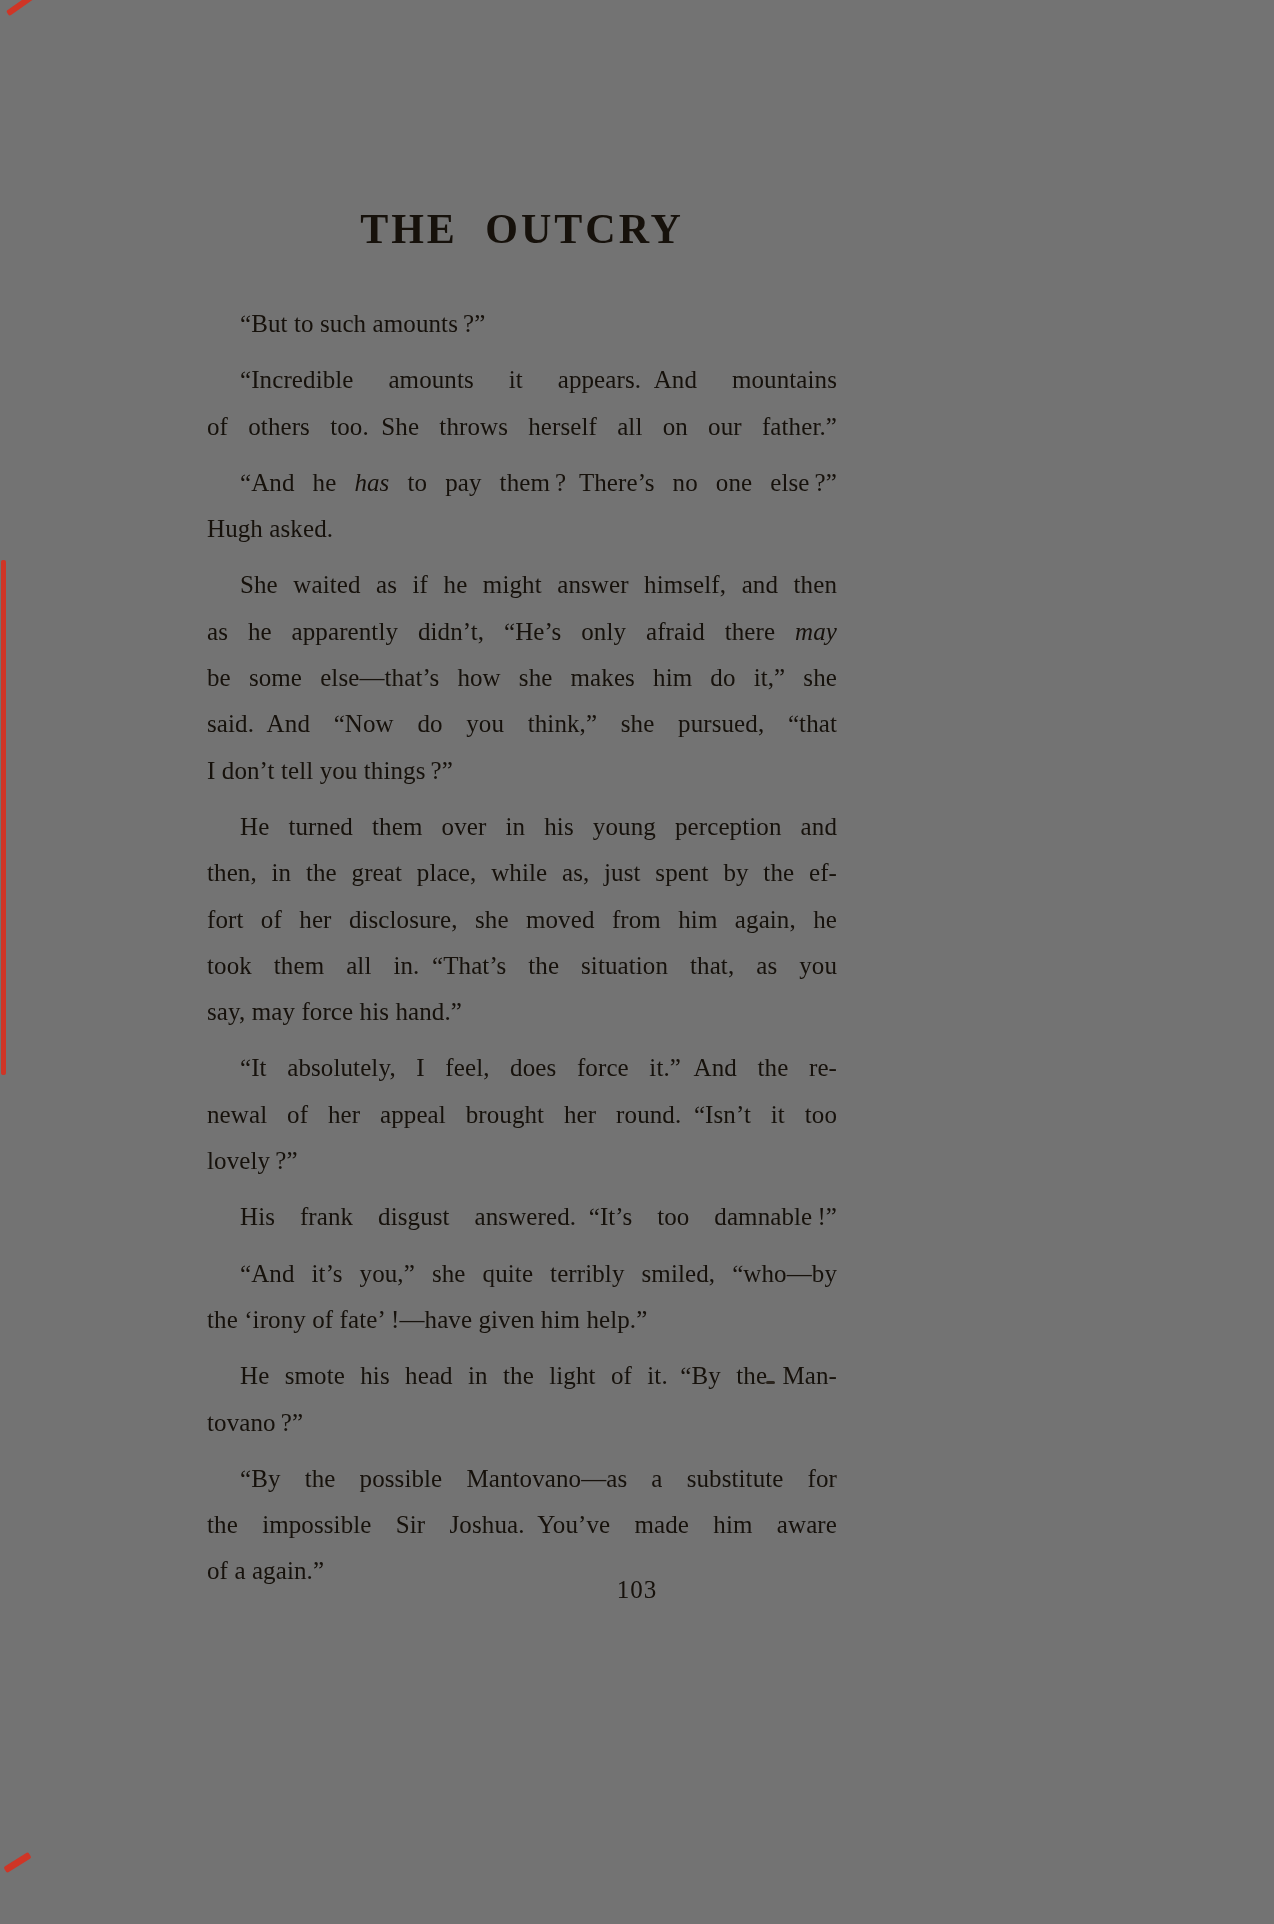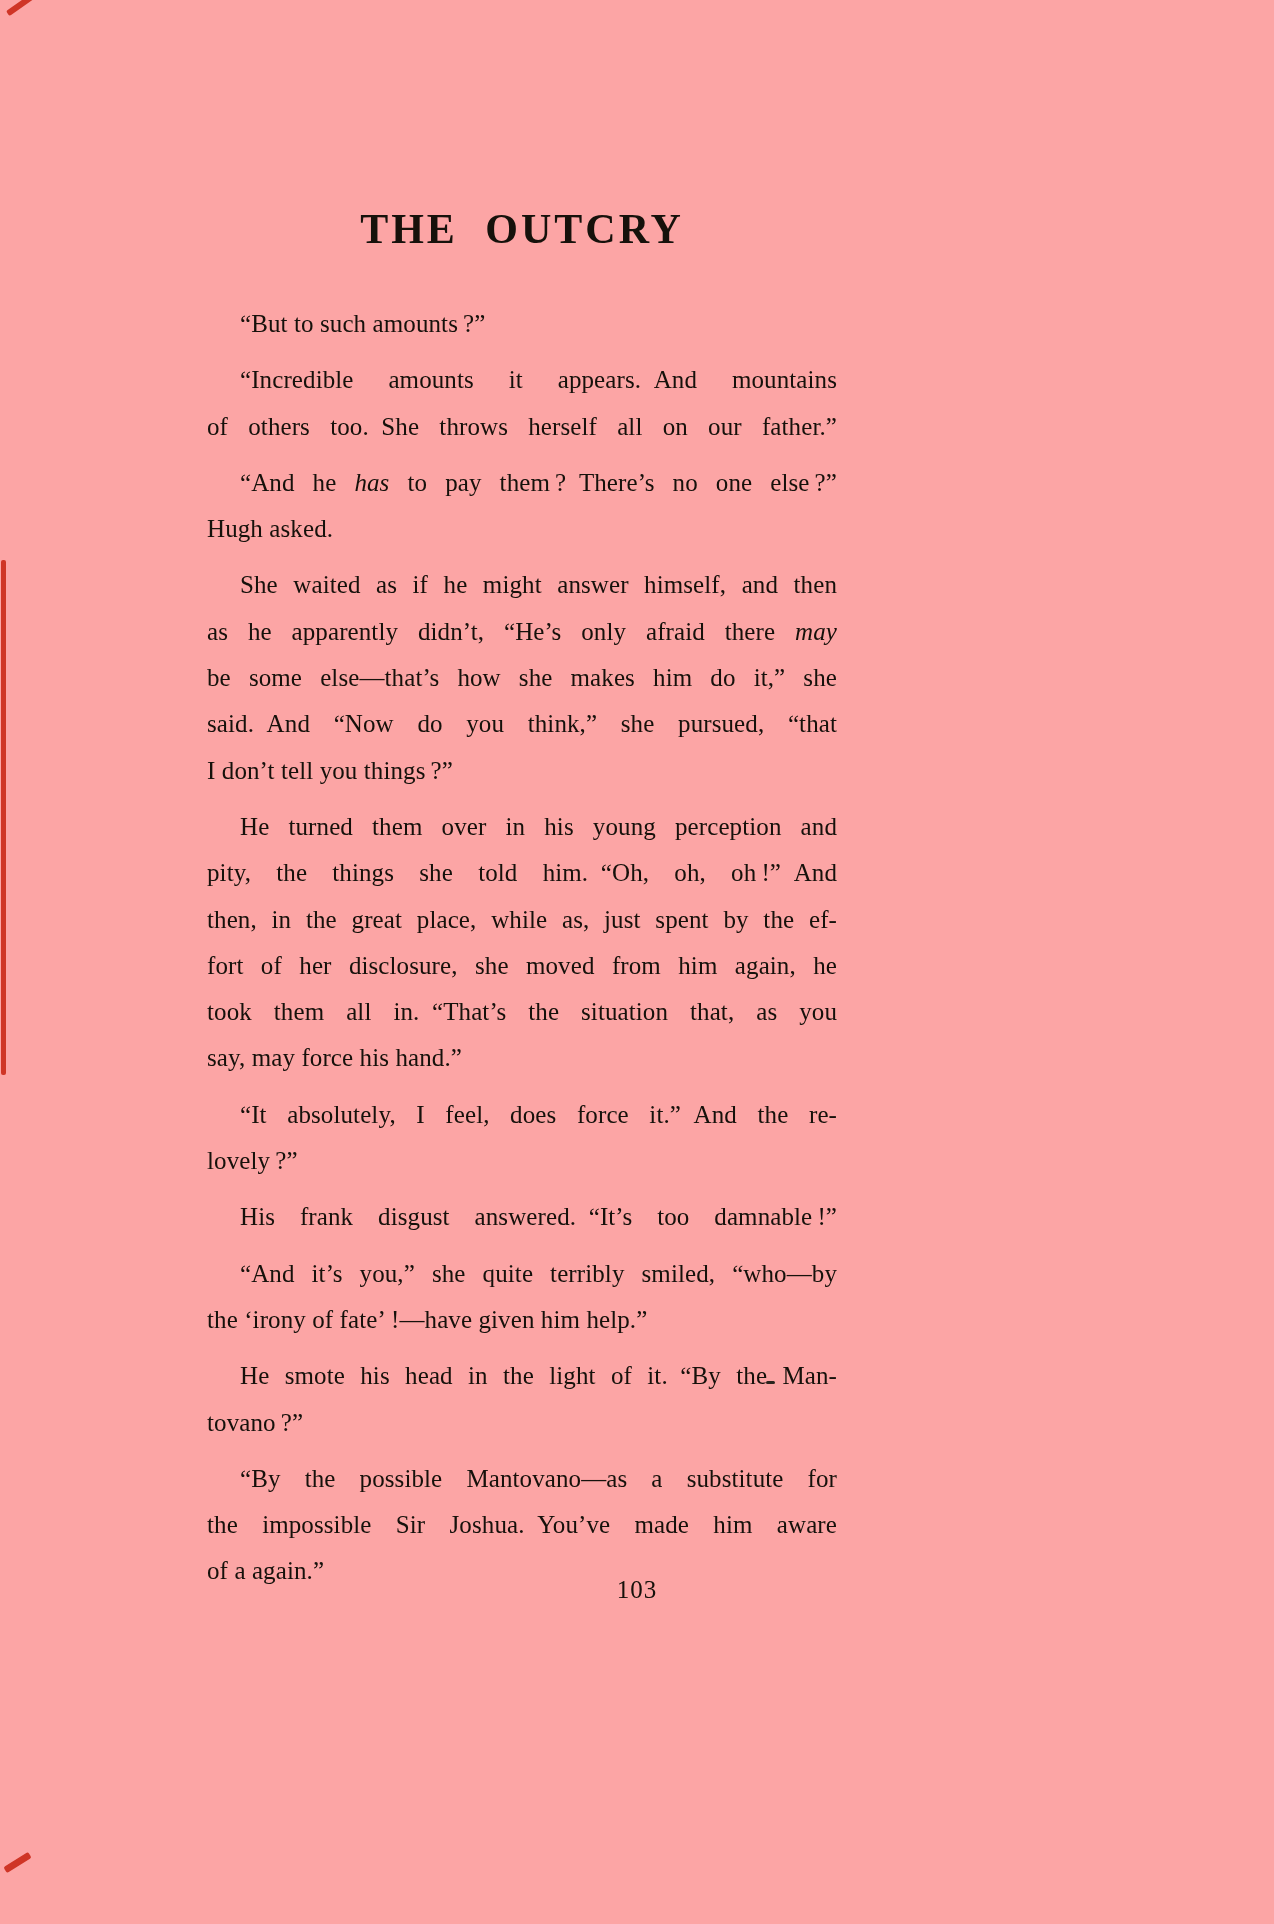--- a/index.html
+++ b/index.html
@@ -11,7 +11,7 @@
   .page {
     position: absolute; left: 0; top: 0;
     width: 1274px; height: 1924px;
-    background: #fca5a5;
+    background: #737373;
     overflow: hidden;
     color: #16110b;
   }

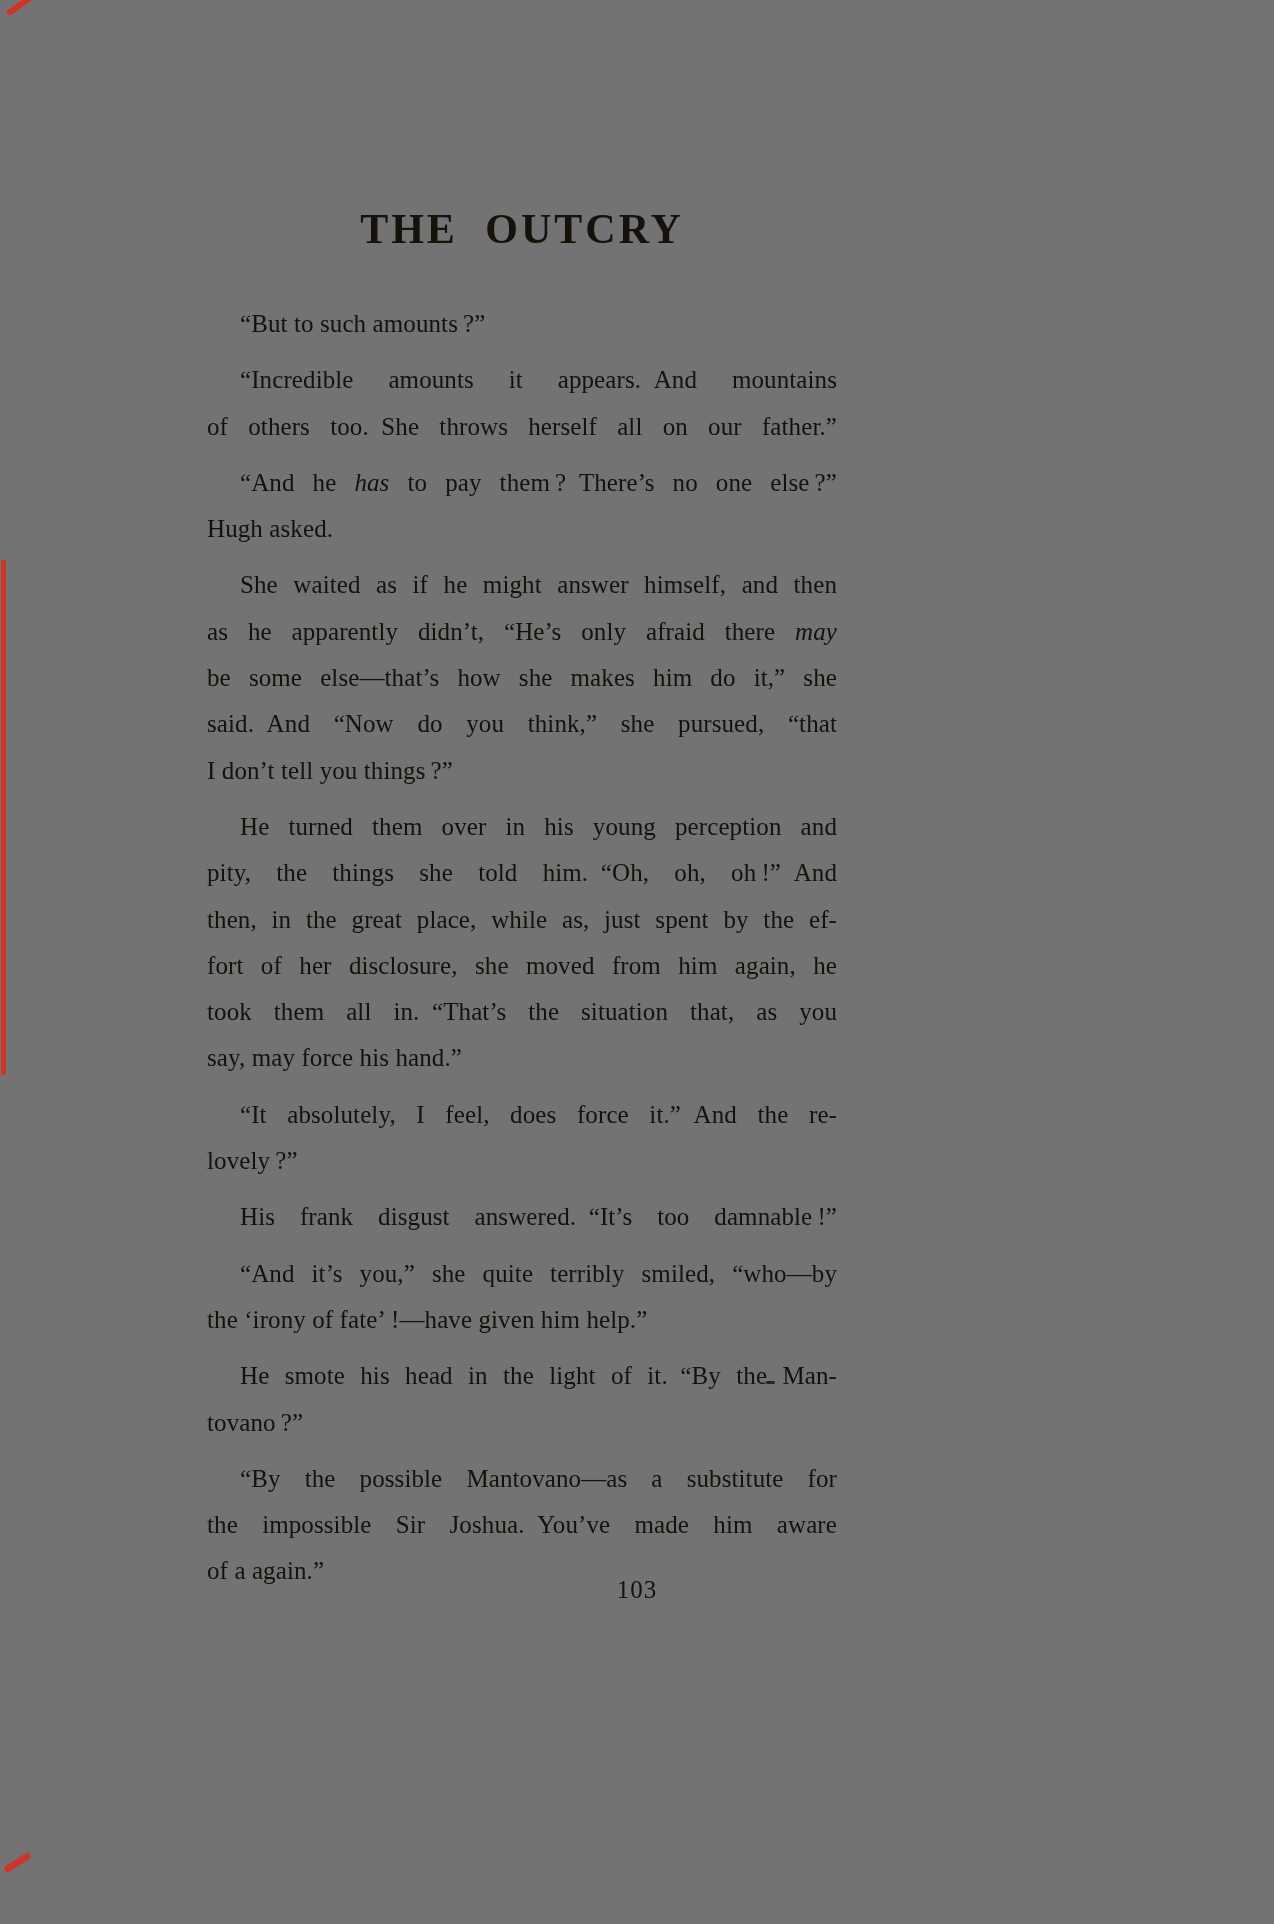--- a/index.html
+++ b/index.html
@@ -71,7 +71,6 @@
       </div>
       <div class="para">
         <div class="line full indent"><span>He turned them over in his young perception and</span></div>
-        <div class="line full"><span>pity, the things she told him. “Oh, oh, oh !” And</span></div>
         <div class="line full"><span>then, in the great place, while as, just spent by the ef-</span></div>
         <div class="line full"><span>fort of her disclosure, she moved from him again, he</span></div>
         <div class="line full"><span>took them all in. “That’s the situation that, as you</span></div>

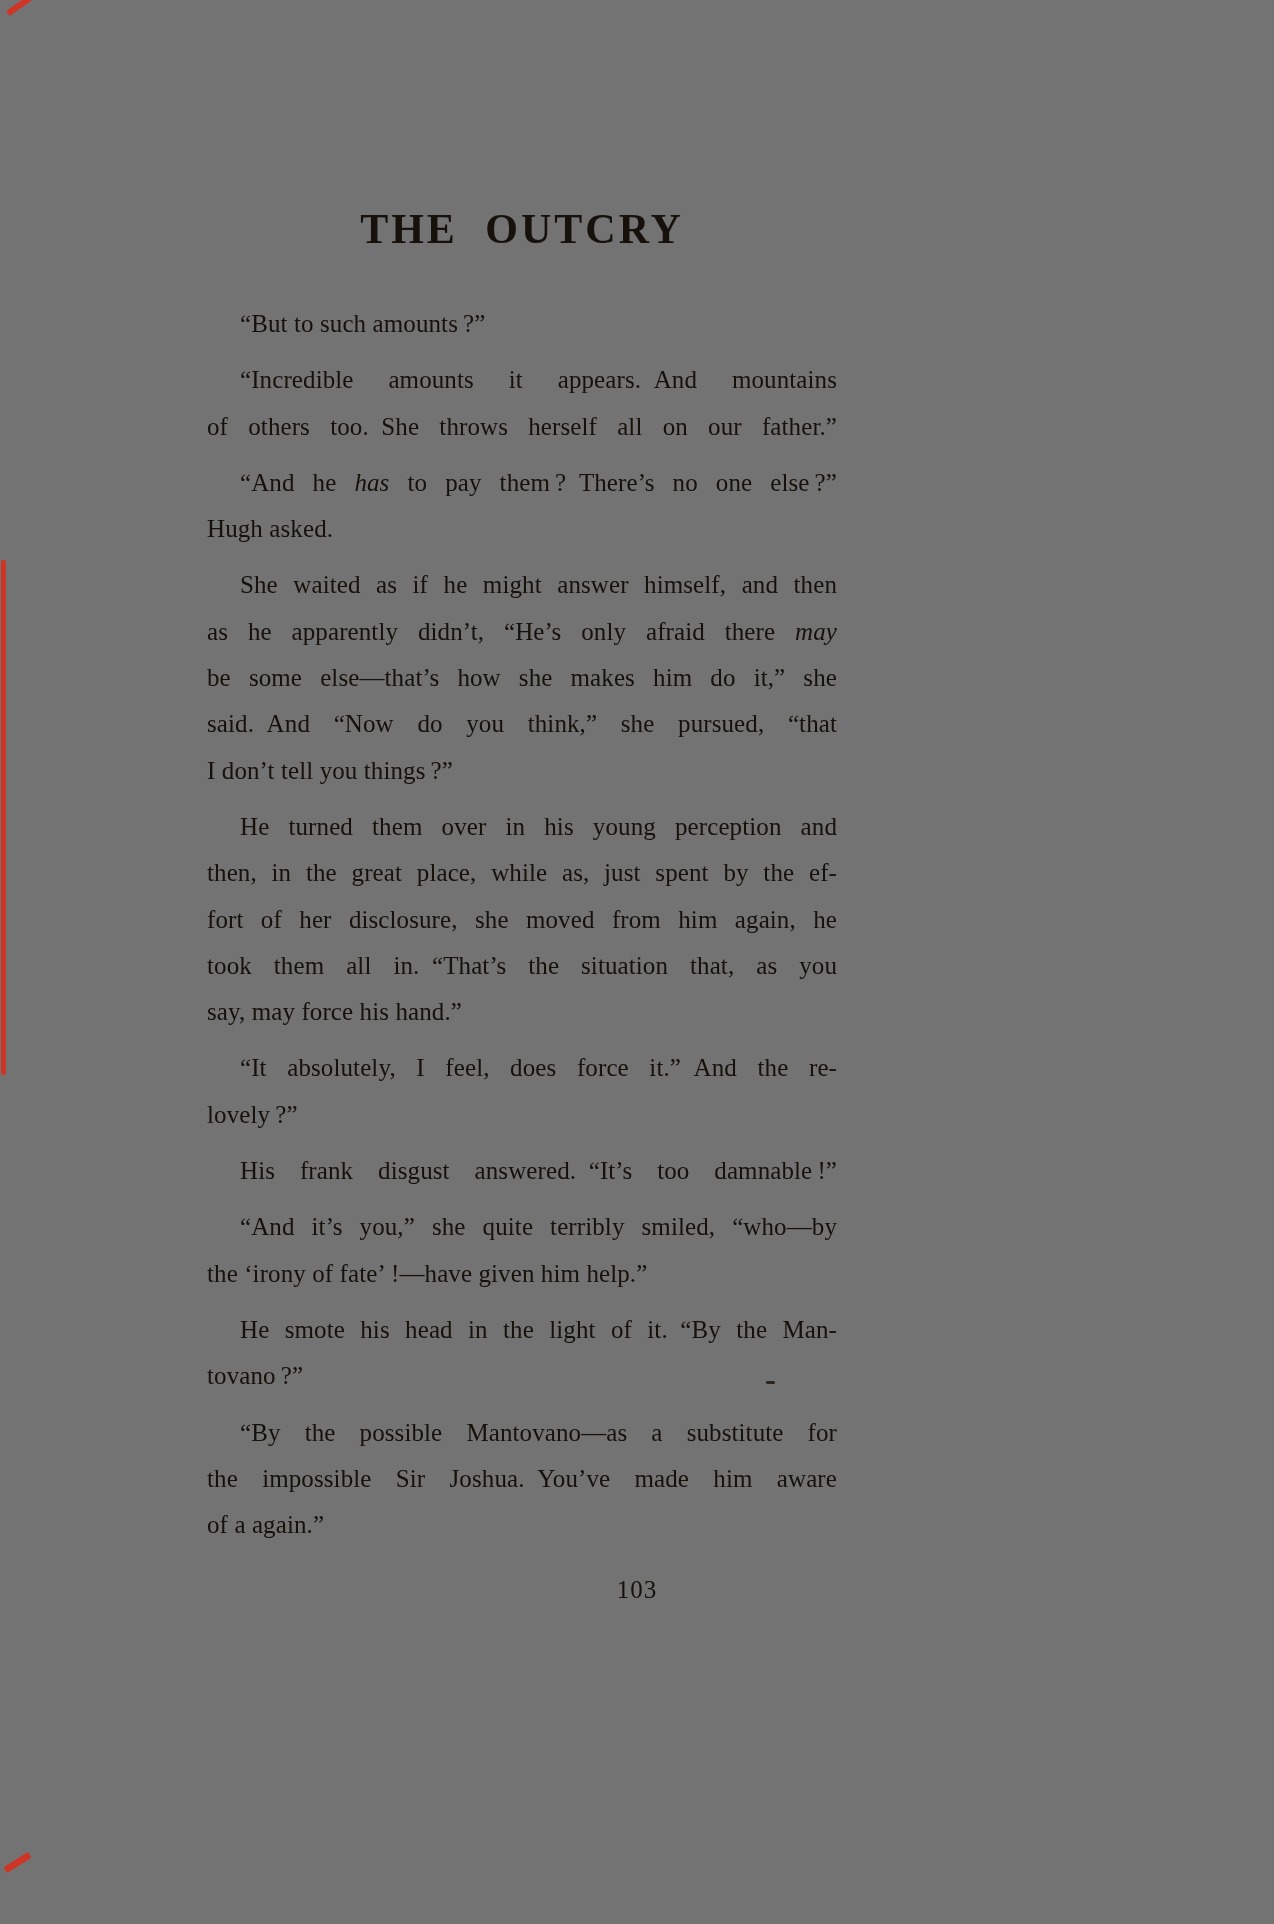--- a/index.html
+++ b/index.html
@@ -78,6 +78,7 @@
       </div>
       <div class="para">
         <div class="line full indent"><span>“It absolutely, I feel, does force it.” And the re-</span></div>
+        <div class="line full"><span>newal of her appeal brought her round. “Isn’t it too</span></div>
         <div class="line short"><span>lovely ?”</span></div>
       </div>
       <div class="para">

